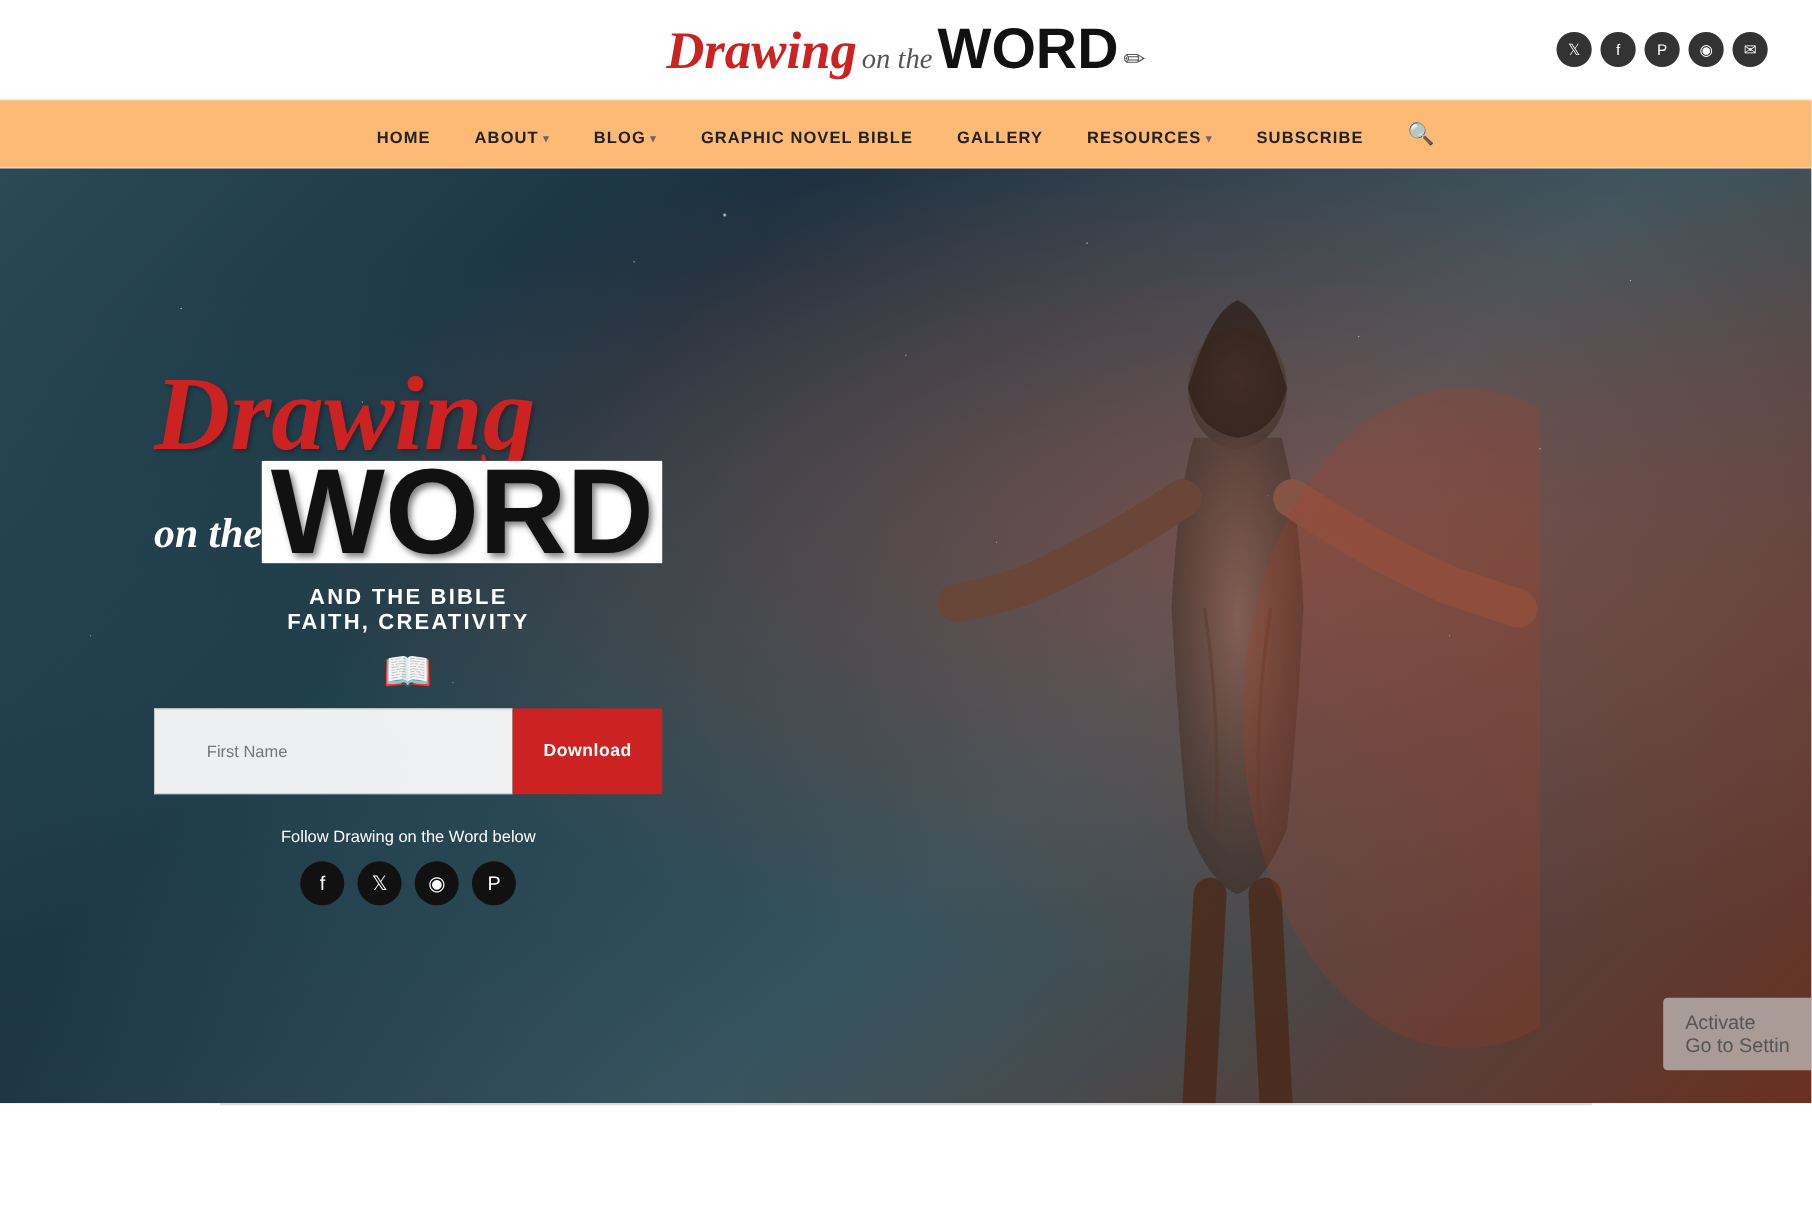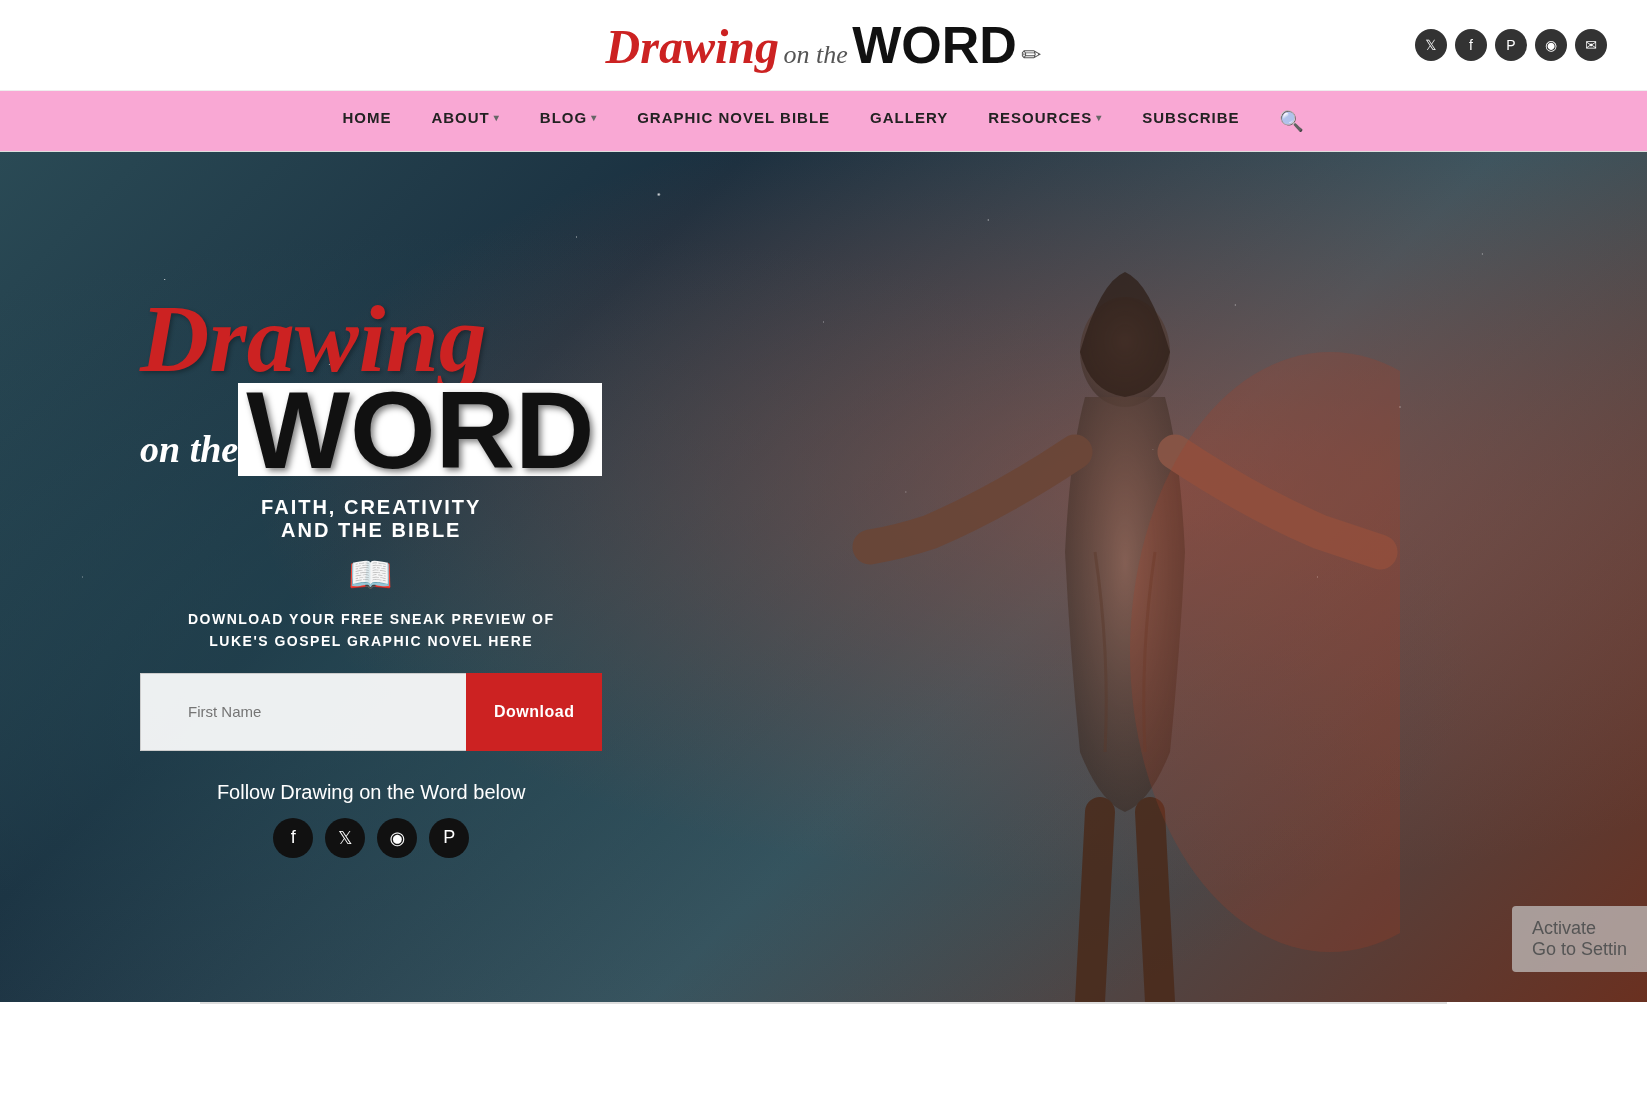--- a/index.html
+++ b/index.html
@@ -65,10 +65,10 @@
 
     
     .nav {
-      background: #f9a8d4;
+      background: #fdba74;
       border-bottom: 1px solid #ddd;
       display: flex;
-      align-items: flex-start;
+      align-items: flex-end;
       justify-content: center;
       gap: 40px;
       padding: 18px 40px;

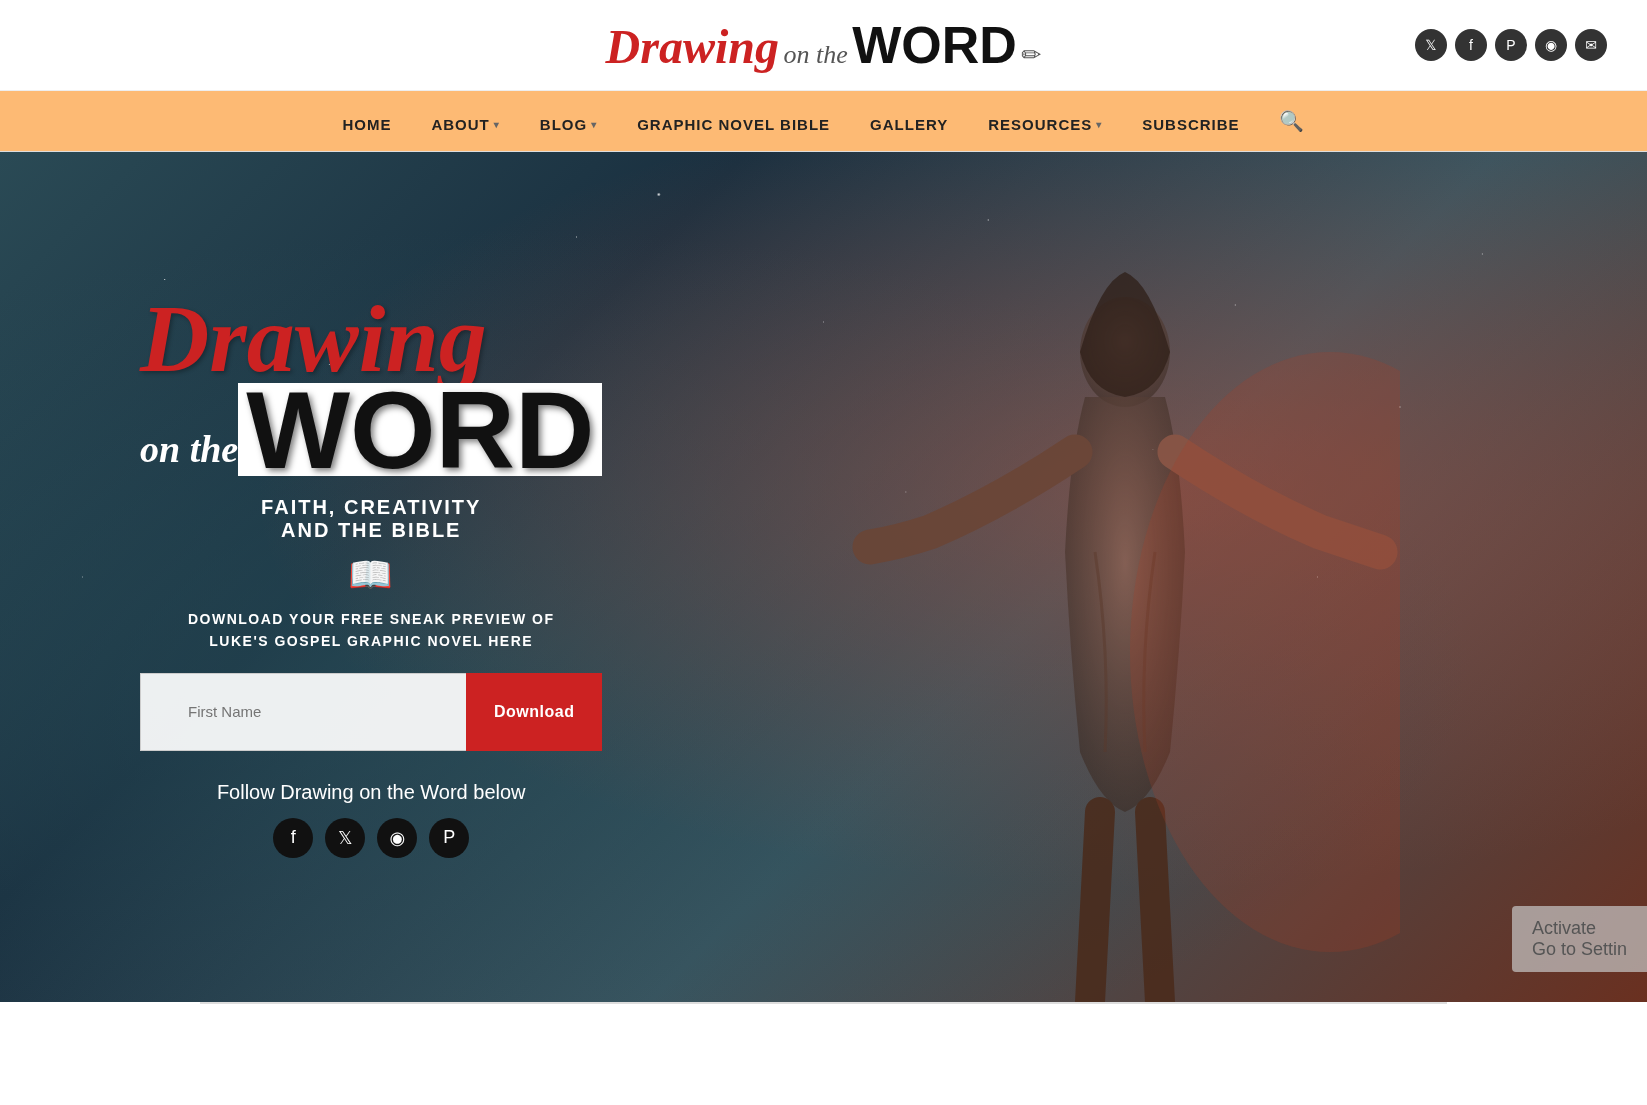--- a/index.html
+++ b/index.html
@@ -377,8 +377,8 @@
     </div>
 
     <div class="hero-subtitle">
+      <div>AND THE BIBLE</div>
       <div>FAITH, CREATIVITY</div>
-      <div>AND THE BIBLE</div>
     </div>
 
     <div class="hero-book-icon">📖</div>

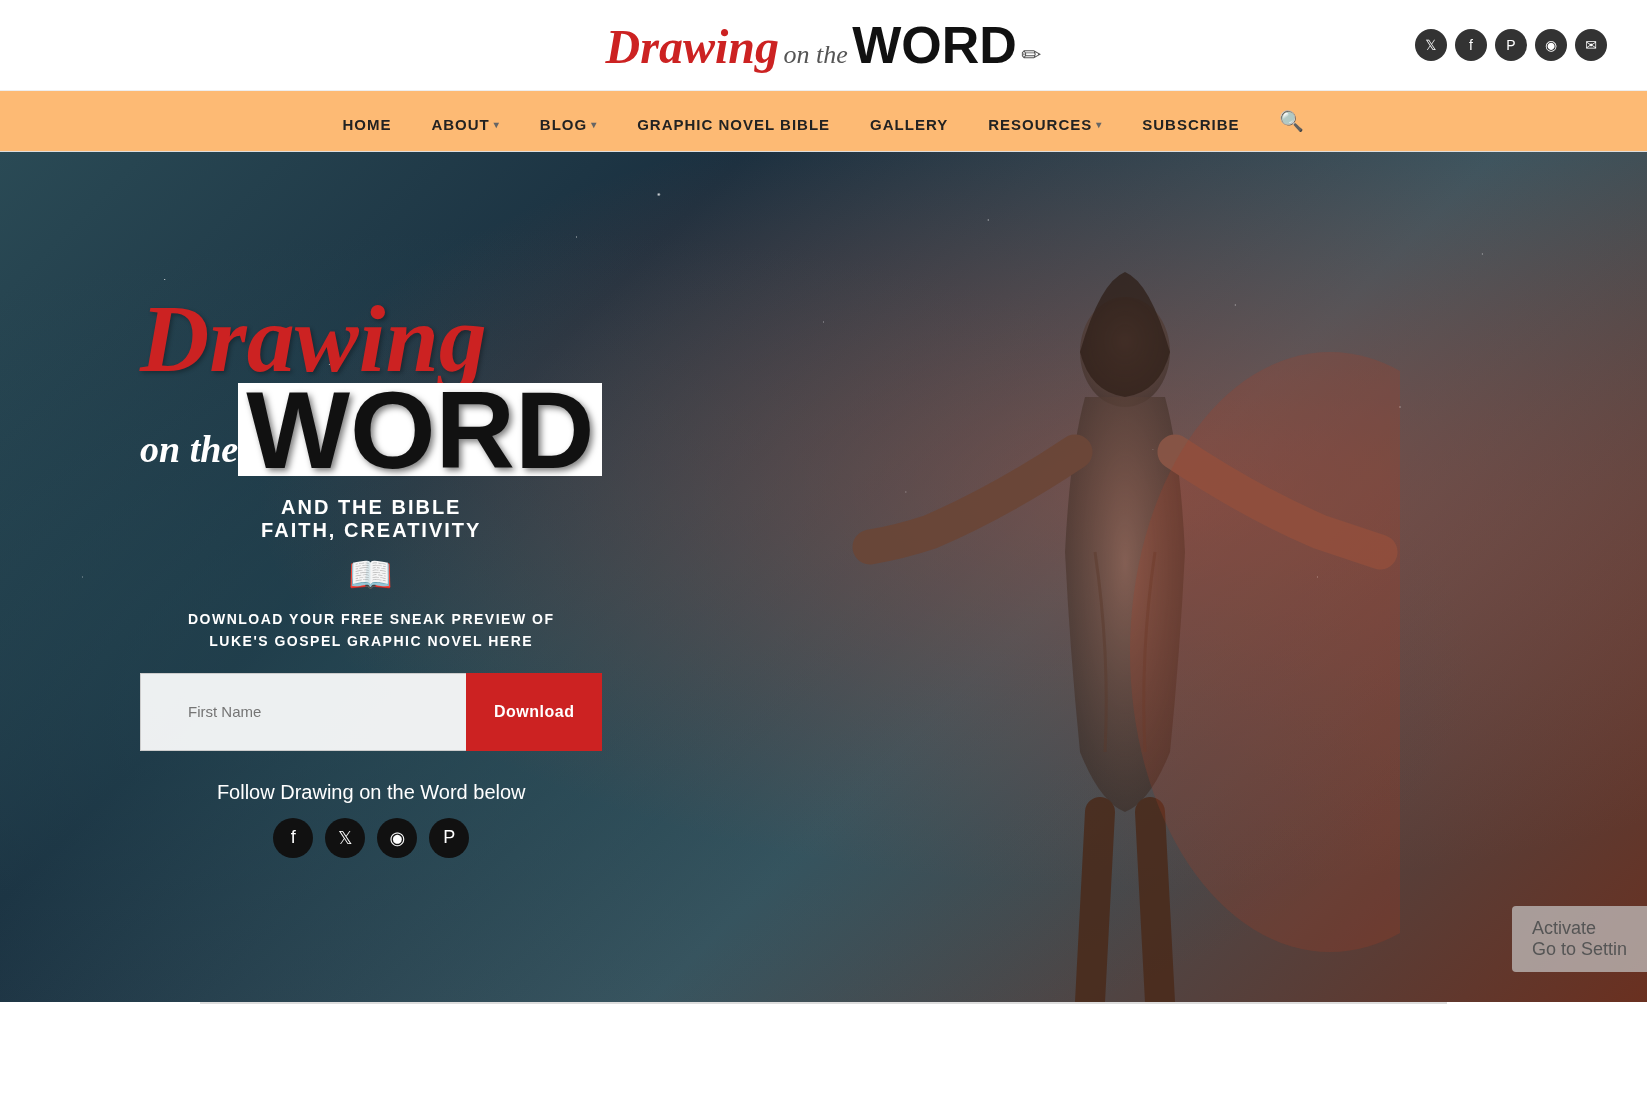--- a/index.html
+++ b/index.html
@@ -383,10 +383,6 @@
 
     <div class="hero-book-icon">📖</div>
 
-    <div class="hero-cta-text">
-      <div>DOWNLOAD YOUR FREE SNEAK PREVIEW OF</div>
-      <div>LUKE'S GOSPEL GRAPHIC NOVEL HERE</div>
-    </div>
 
     <div class="hero-form">
       <input type="text" placeholder="First Name" style="">

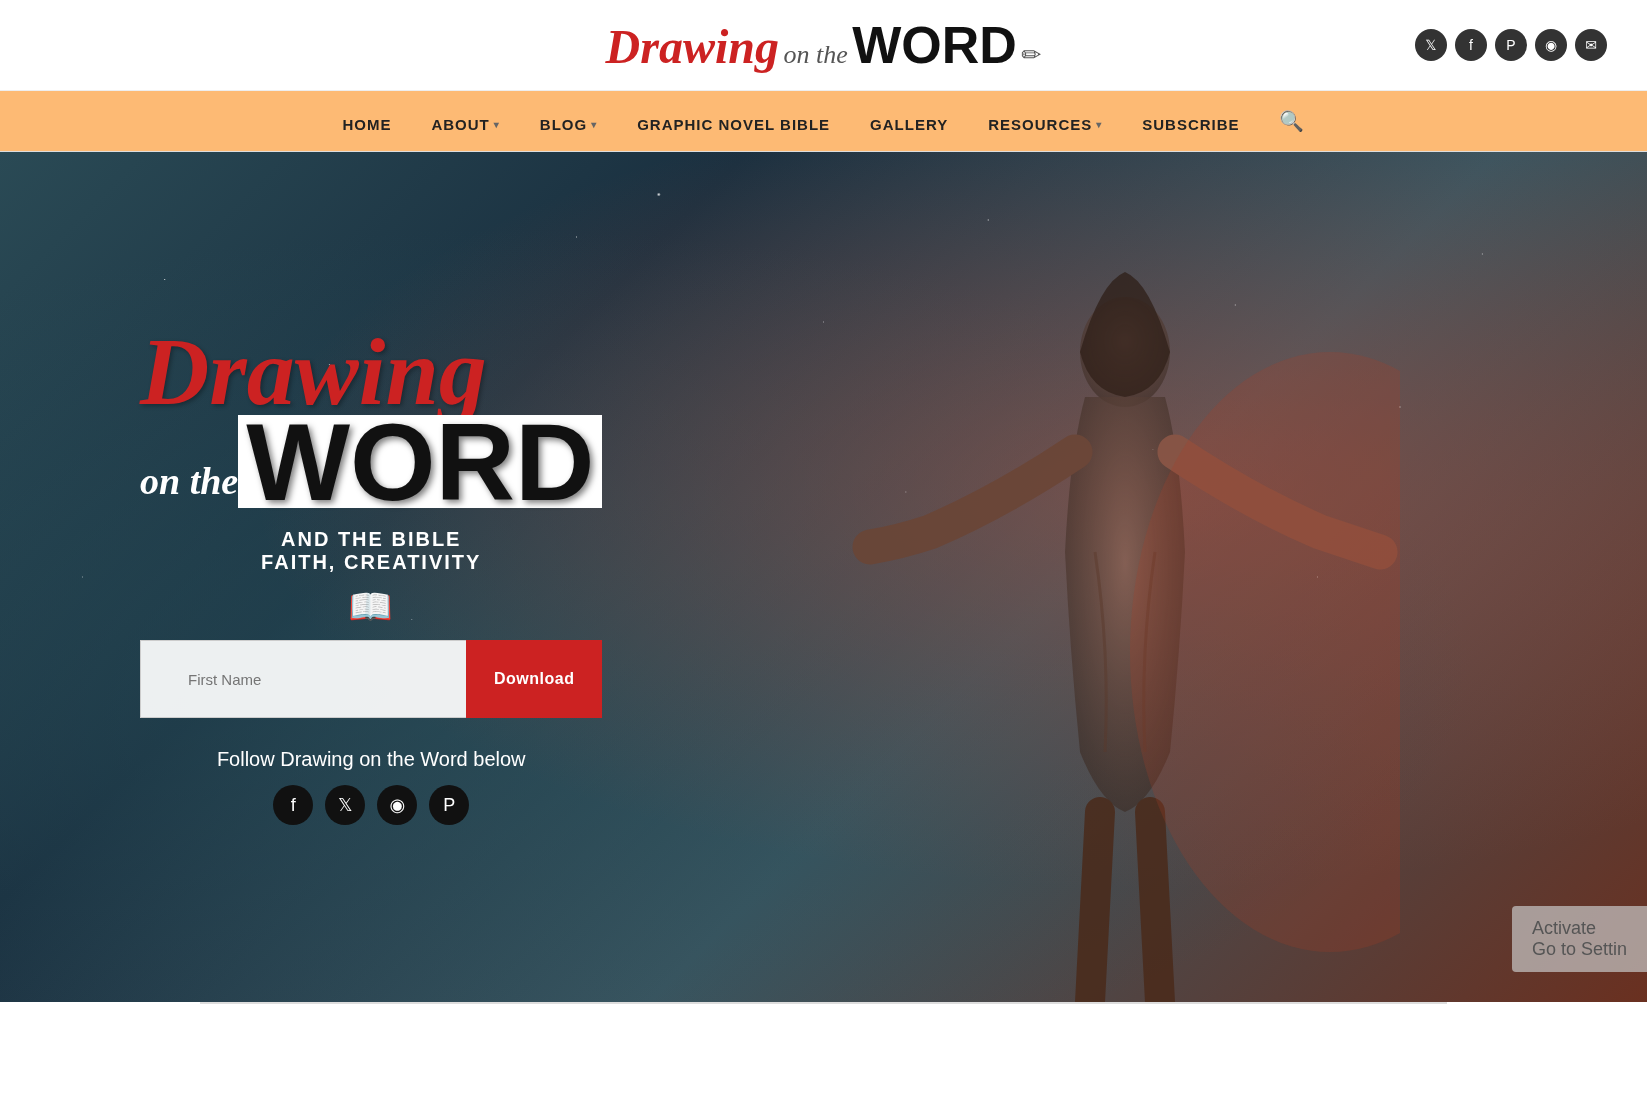--- a/index.html
+++ b/index.html
@@ -254,7 +254,7 @@
 
     .hero-follow-text {
       color: #fff;
-      font-size: 20px;
+      font-size: 15px;
       text-align: center;
       margin-bottom: 14px;
     }

